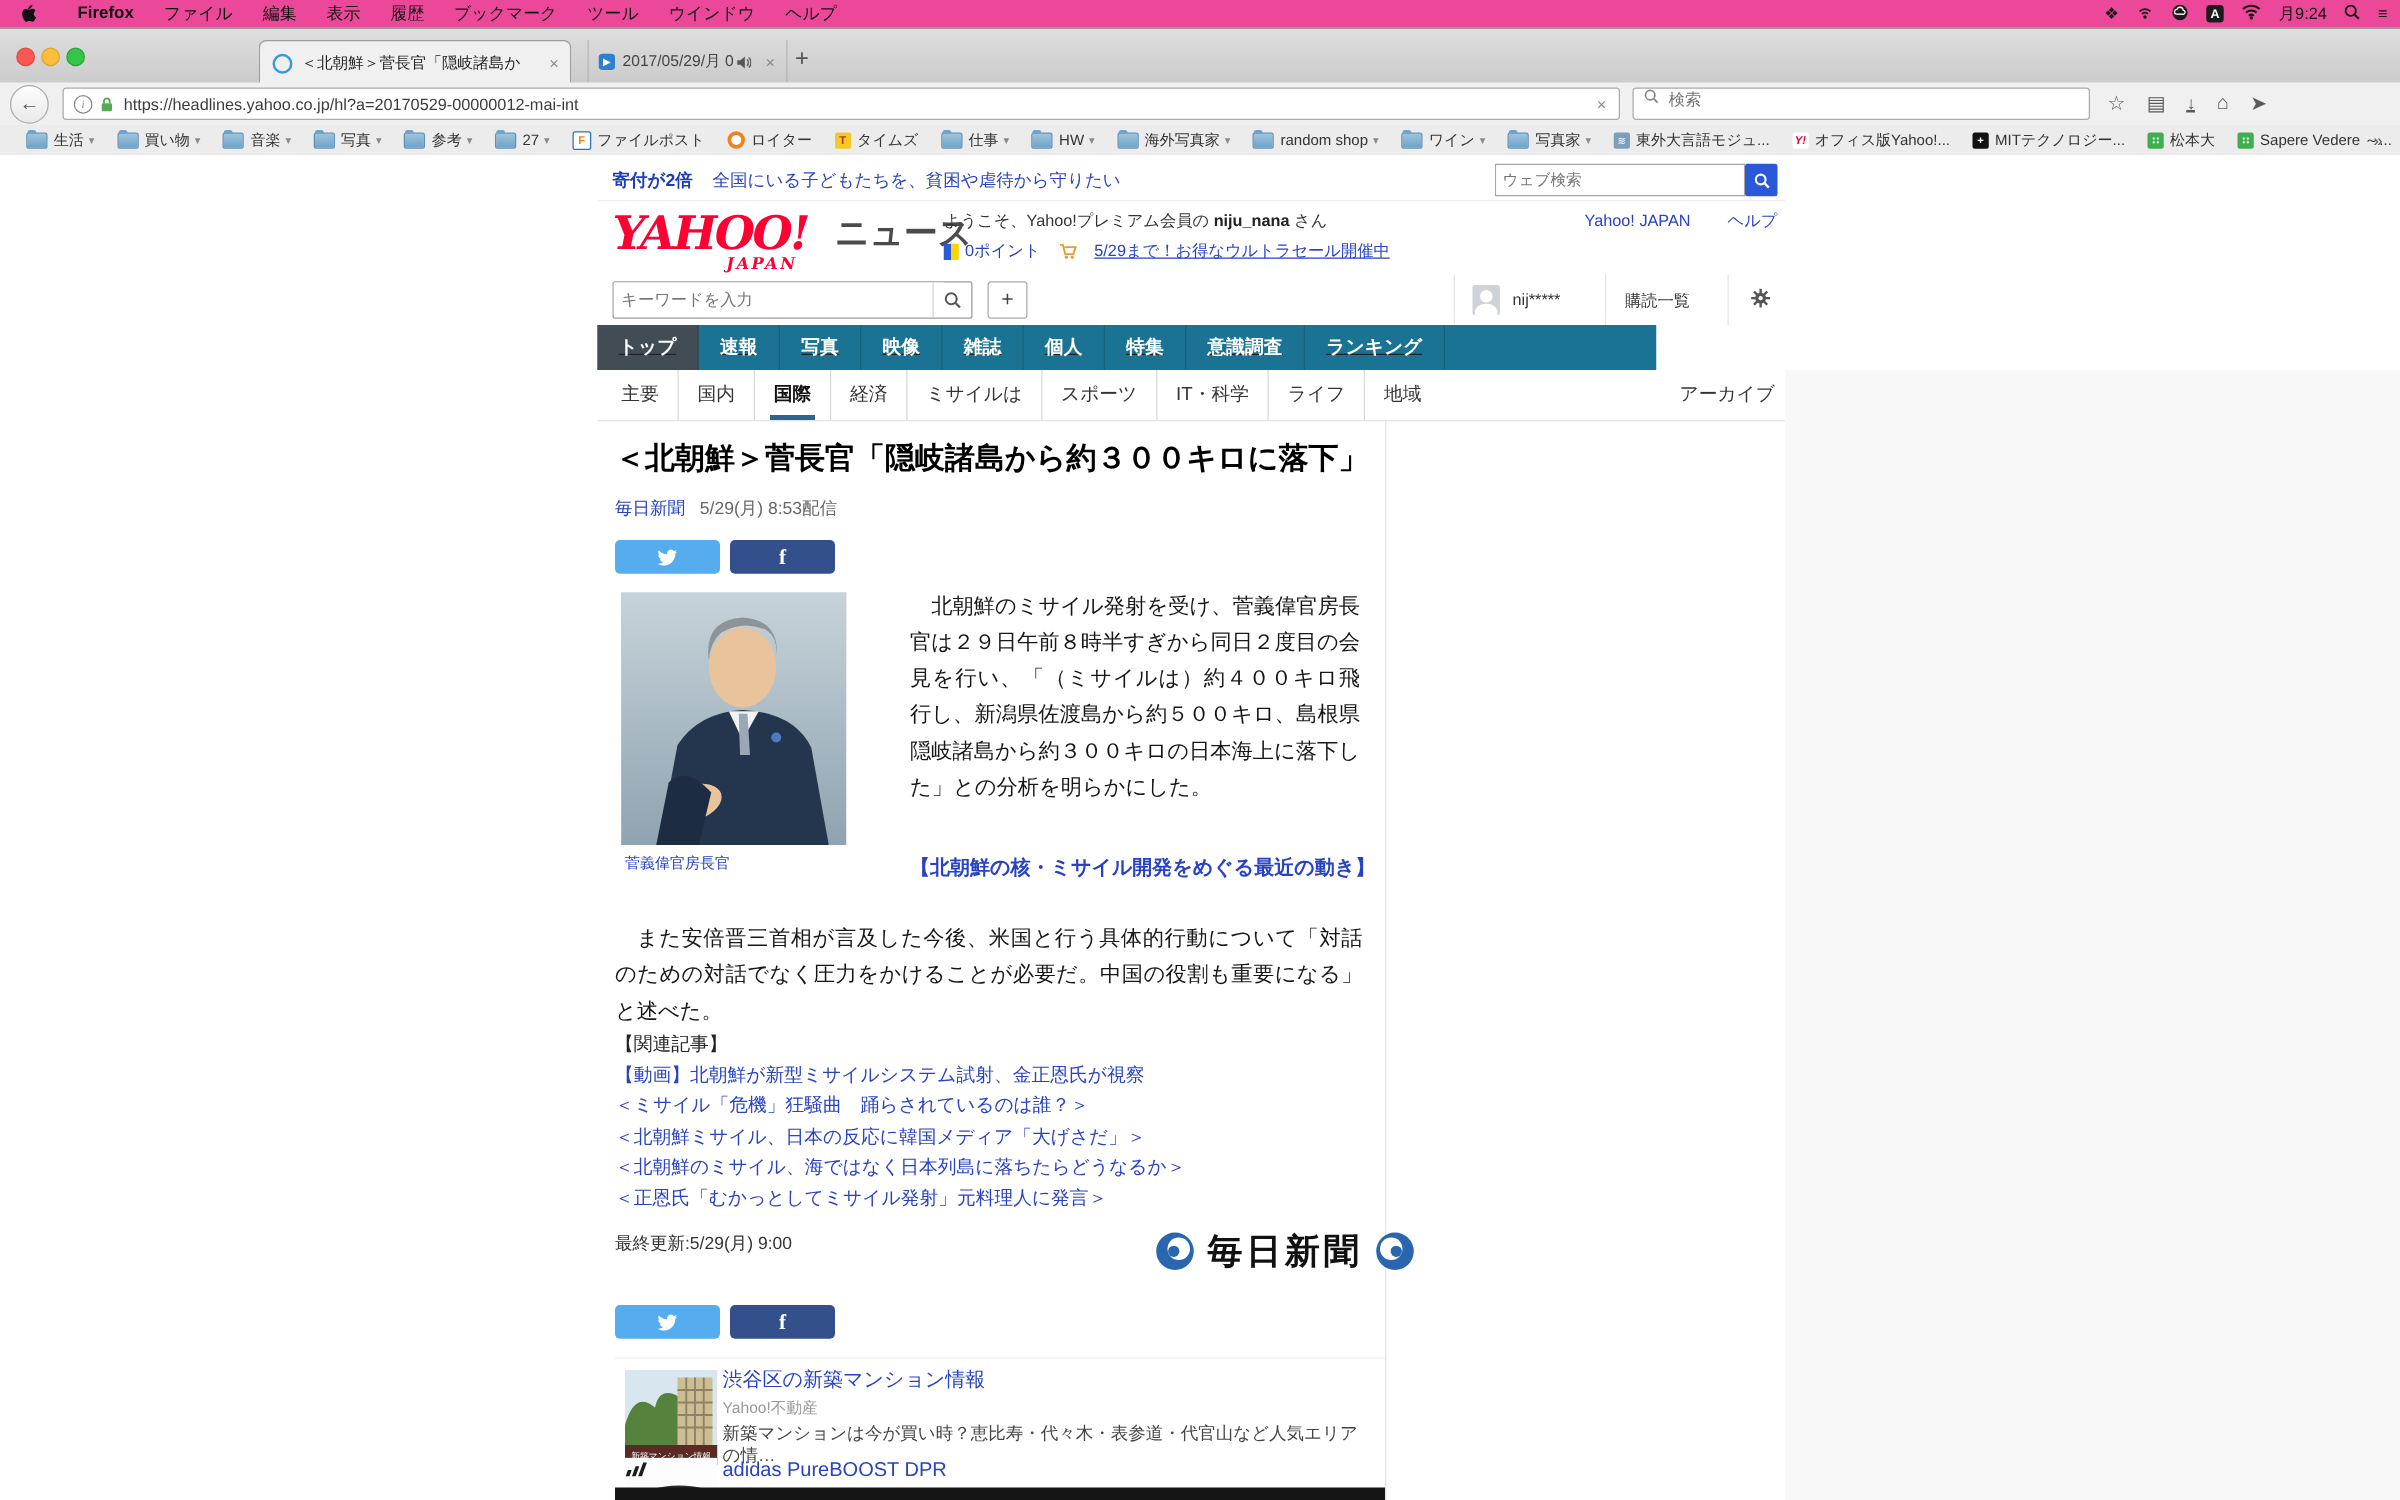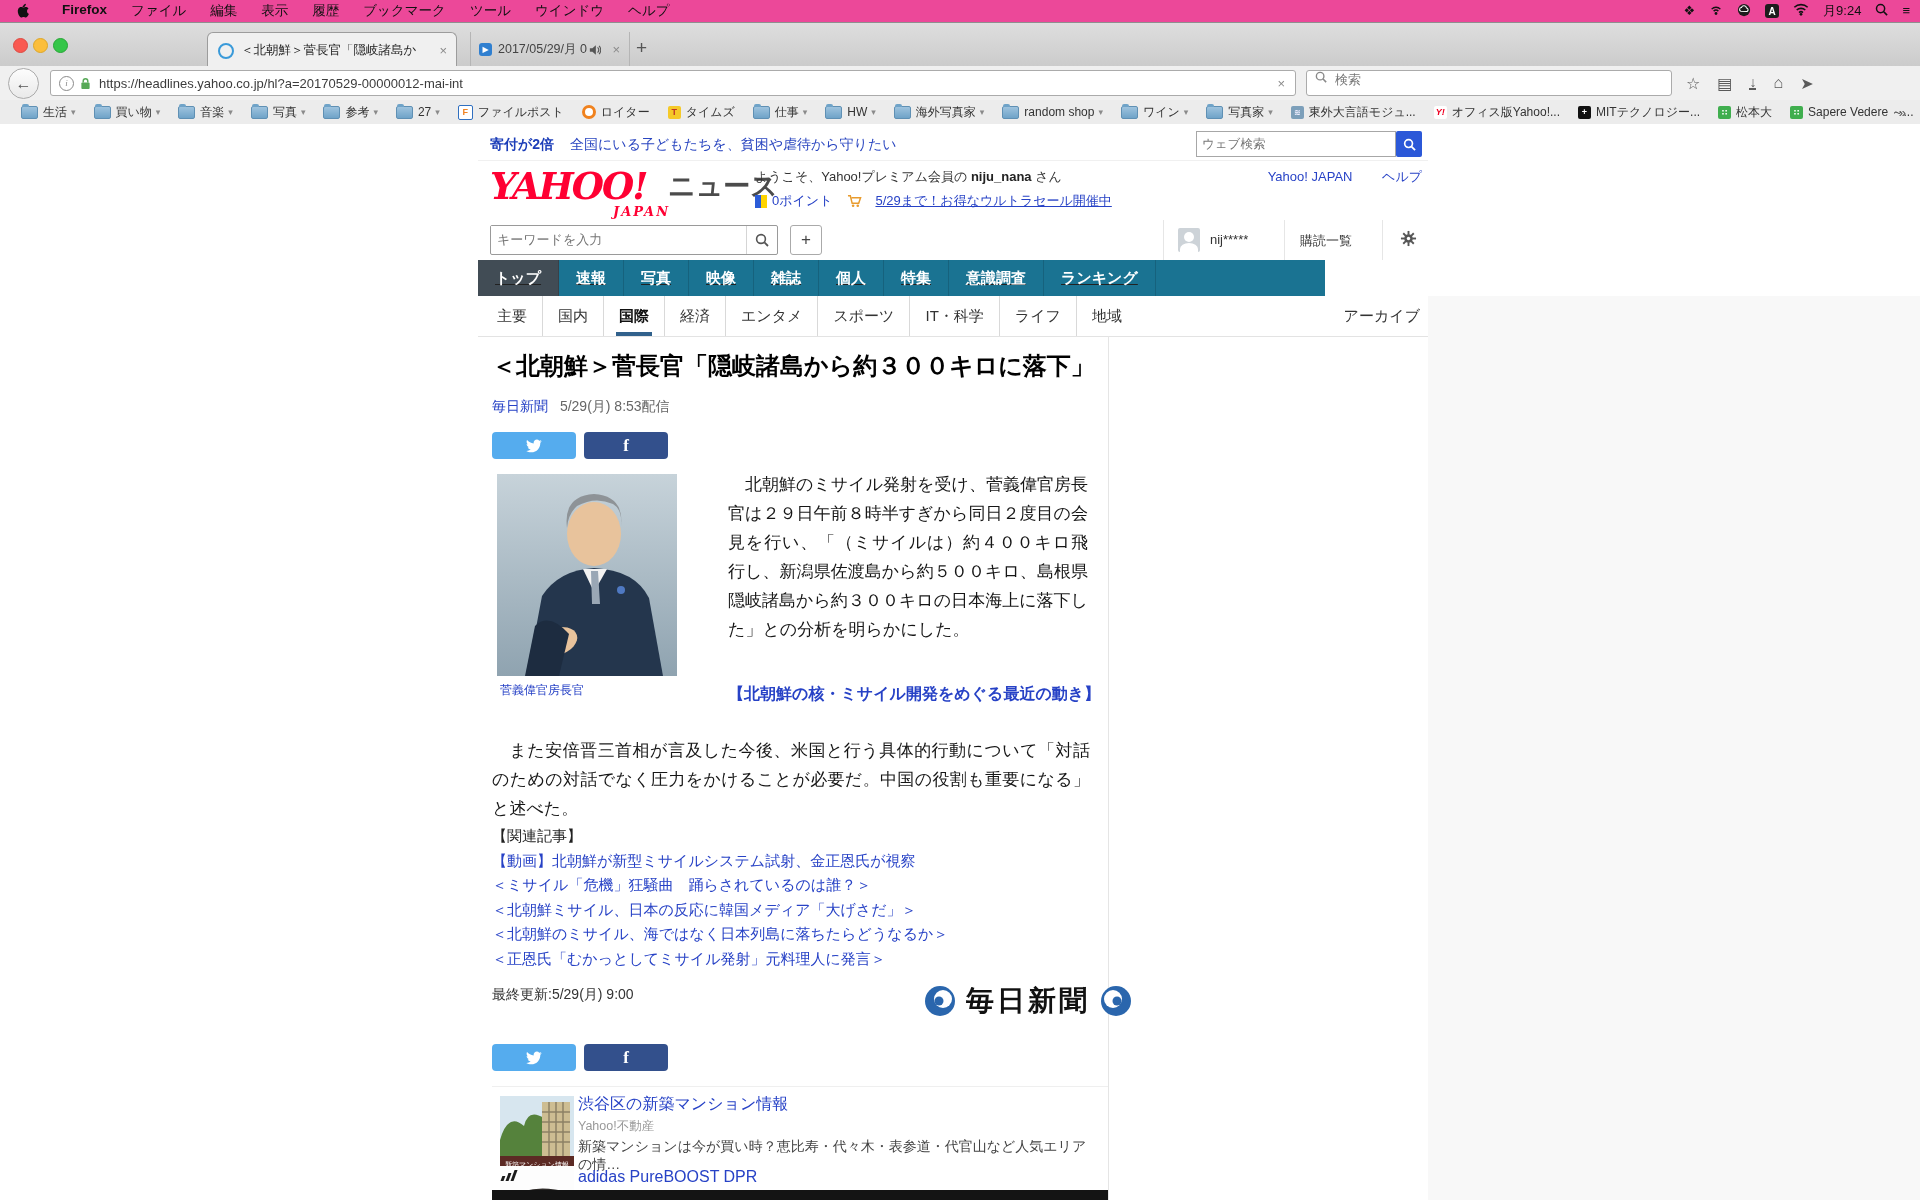--- a/index.html
+++ b/index.html
@@ -101,7 +101,7 @@
   #ylogo-main{position:absolute;left:12px;top:40px;font-family:"DejaVu Serif","Liberation Serif",serif;
               font-style:italic;font-weight:bold;font-size:37px;color:#f03;letter-spacing:-2px;}
   #ylogo-sub{position:absolute;left:103px;top:80px;font-family:"DejaVu Serif","Liberation Serif",serif;
-             font-style:italic;font-weight:bold;font-size:13px;color:#f03;letter-spacing:2px;margin-left:32px;}
+             font-style:italic;font-weight:bold;font-size:13px;color:#f03;letter-spacing:2px;}
   #ylogo-service{position:absolute;left:190px;top:44px;font-size:27px;font-weight:bold;color:#4b4b4b;}
   #welcome{position:absolute;left:277px;top:44px;font-size:13px;color:#333;}
   #welcome b{color:#222;}

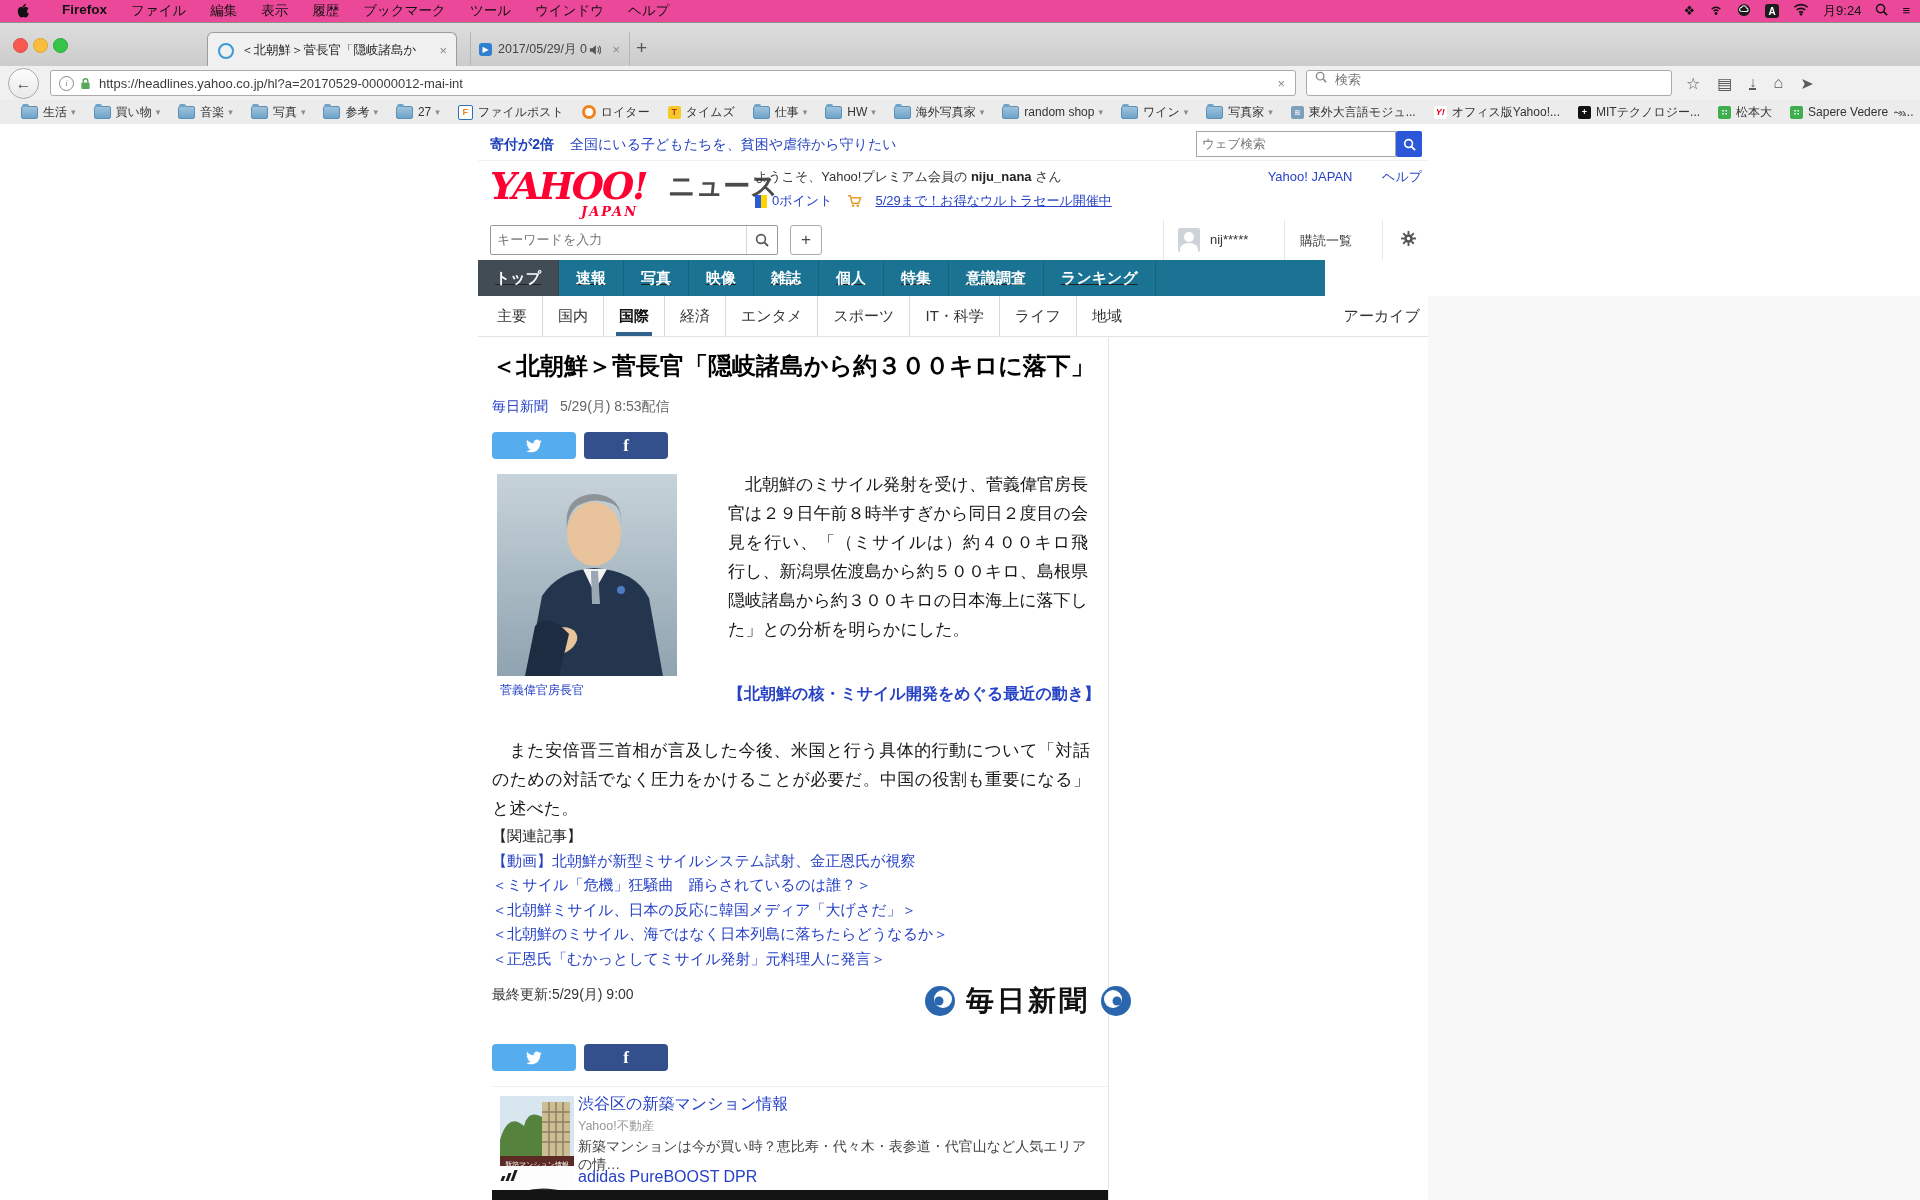--- a/index.html
+++ b/index.html
@@ -467,7 +467,7 @@
           <span class="subnav-item">国内</span>
           <span class="subnav-item active">国際</span>
           <span class="subnav-item">経済</span>
-          <span class="subnav-item">エンタメ</span>
+          <span class="subnav-item">ミサイルは</span>
           <span class="subnav-item">スポーツ</span>
           <span class="subnav-item">IT・科学</span>
           <span class="subnav-item">ライフ</span>

